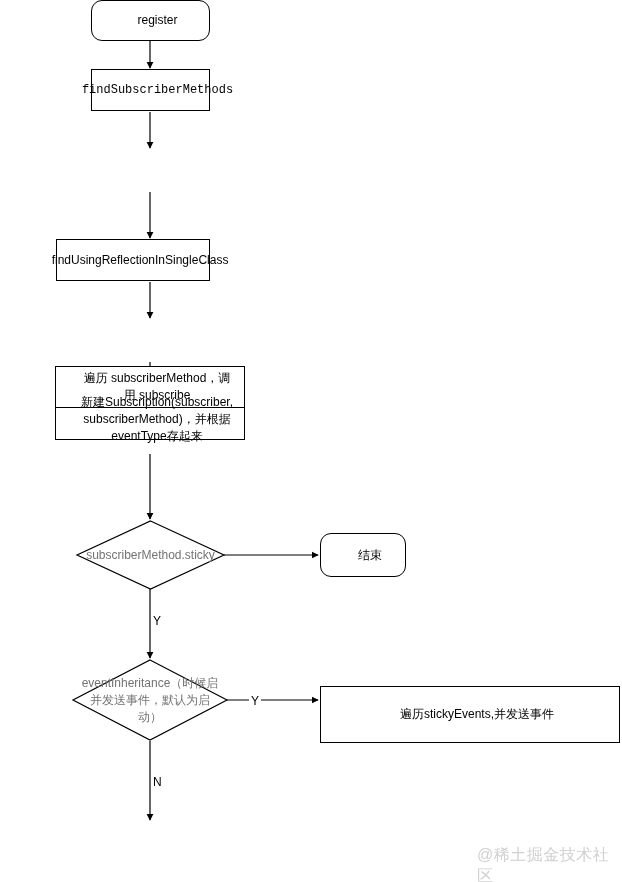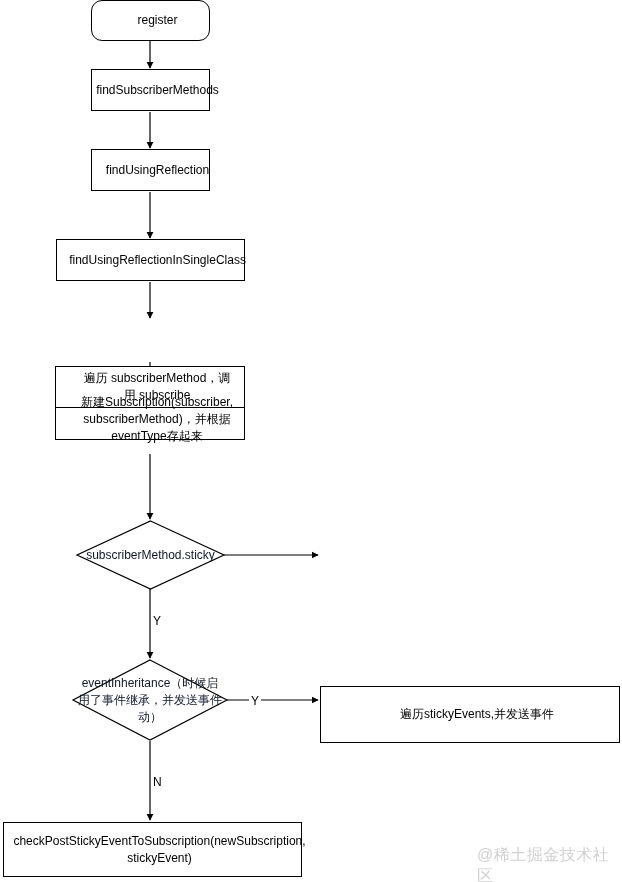--- a/index.html
+++ b/index.html
@@ -47,6 +47,7 @@
   }
   .node.overflow .label {
     white-space: nowrap;
+    font-family: Liberation Mono, monospace;
   }
   .diamond {
     position: absolute;

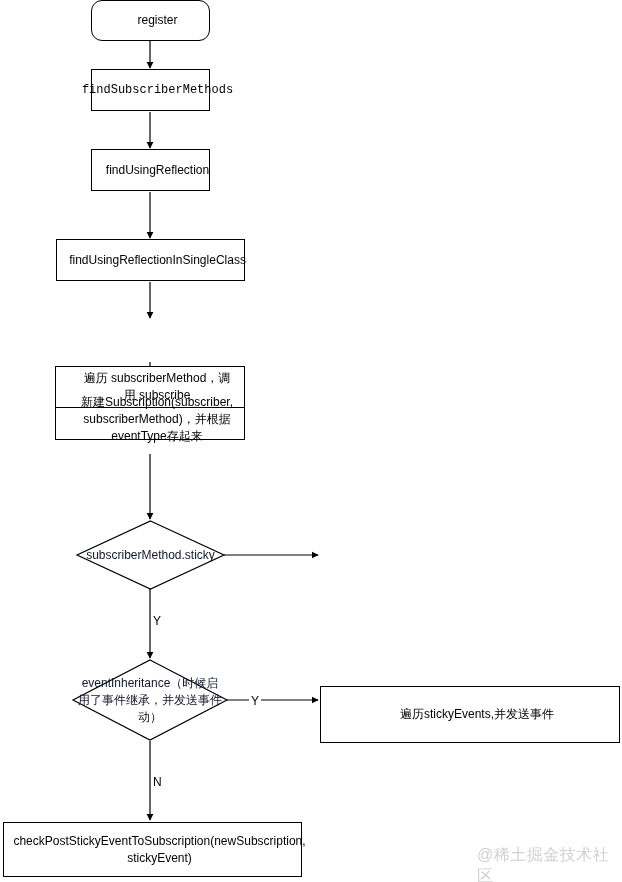--- a/index.html
+++ b/index.html
@@ -121,9 +121,6 @@
     <span class="label">findSubscriberMethods</span>
   </div>
 
-  <div class="node" style="left:91px; top:149px; width:119px; height:42px;">
-    <span class="label">findUsingReflection</span>
-  </div>
 
   <div class="node" style="left:56px; top:239px; width:189px; height:42px;">
     <span class="label">findUsingReflectionInSingleClass</span>

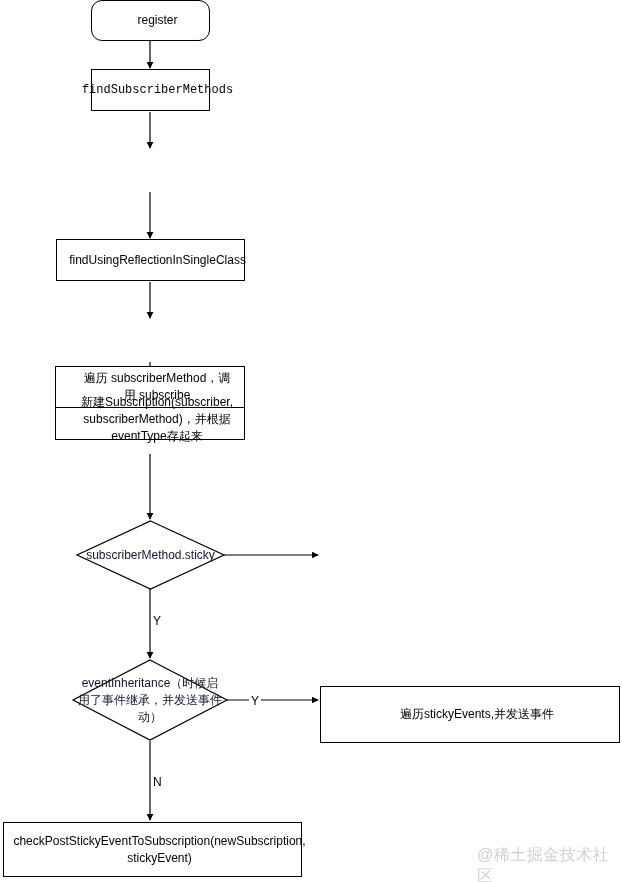--- a/index.html
+++ b/index.html
@@ -122,7 +122,7 @@
   </div>
 
 
-  <div class="node" style="left:56px; top:239px; width:189px; height:42px;">
+  <div class="node" style="left:56px; top:239px; width:154px; height:42px;">
     <span class="label">findUsingReflectionInSingleClass</span>
   </div>
 

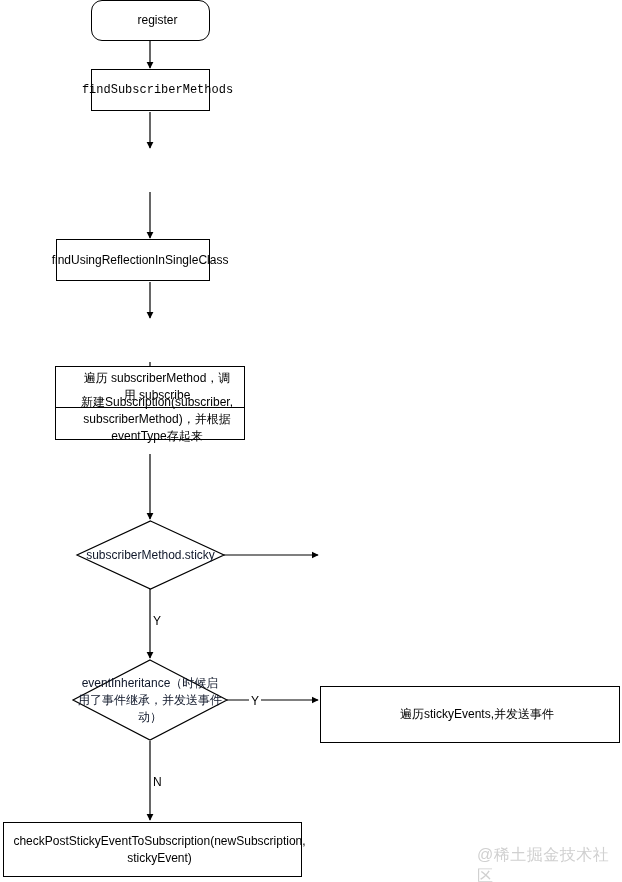--- a/index.html
+++ b/index.html
@@ -65,7 +65,7 @@
     top: 50%;
     transform: translate(-50%, -50%);
     text-align: center;
-    color: #0f172a;
+    color: #737373;
     font-size: 12px;
     line-height: 17px;
     white-space: pre-line;

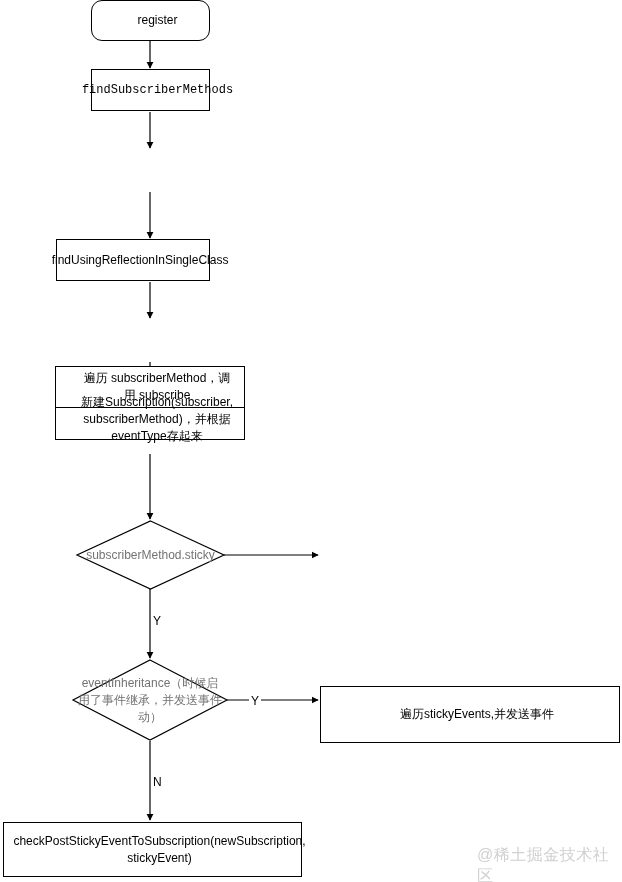--- a/index.html
+++ b/index.html
@@ -144,6 +144,9 @@
     <span class="label" style="width:185px;">subscriberMethod.sticky</span>
   </div>
 
+  <div class="node terminator" style="left:320px; top:533px; width:86px; height:44px;">
+    <span class="label">结束</span>
+  </div>
 
   <div class="diamond" style="left:73px; top:660px; width:154px; height:80px;">
     <svg width="154" height="80" viewBox="0 0 154 80" xmlns="http://www.w3.org/2000/svg">

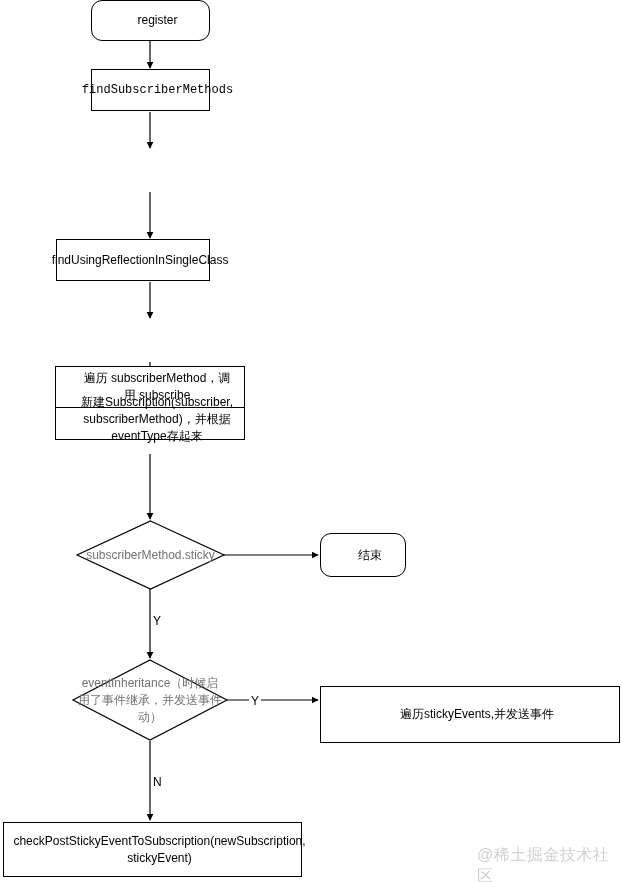--- a/index.html
+++ b/index.html
@@ -153,7 +153,7 @@
       <polygon points="77,0 154,40 77,80 0,40" fill="#ffffff" stroke="#000000" stroke-width="1.2"></polygon>
     </svg>
     <span class="label" style="width:160px;">eventInheritance（时候启
-用了事件继承，并发送事件
+并发送事件，默认为启
 动）</span>
   </div>
 

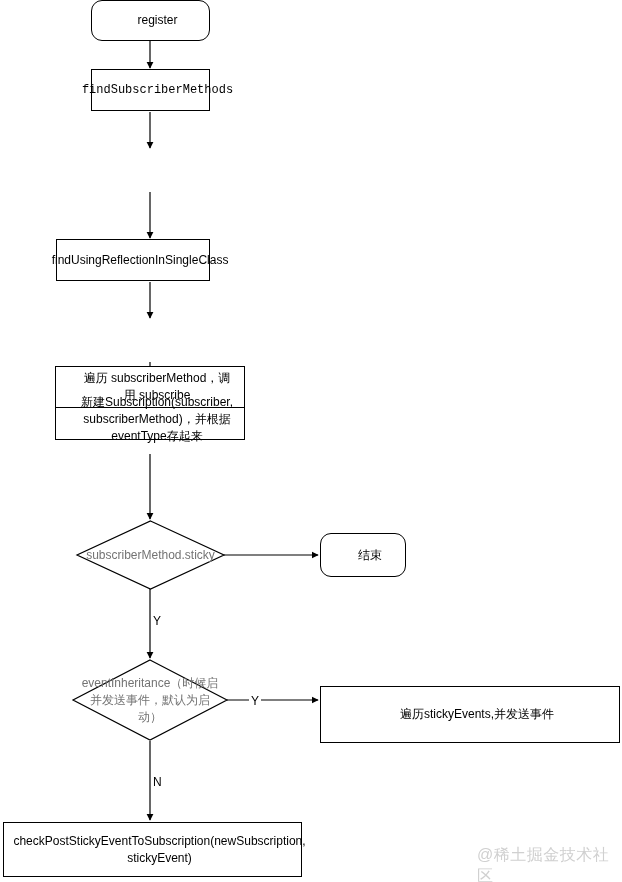--- a/index.html
+++ b/index.html
@@ -161,10 +161,6 @@
     <span class="label">遍历stickyEvents,并发送事件</span>
   </div>
 
-  <div class="node" style="left:3px; top:822px; width:299px; height:55px;">
-    <span class="label">checkPostStickyEventToSubscription(newSubscription,
-stickyEvent)</span>
-  </div>
 
   <span class="edge-label" style="left:151px; top:614px;">Y</span>
   <span class="edge-label" style="left:249px; top:694px;">Y</span>

